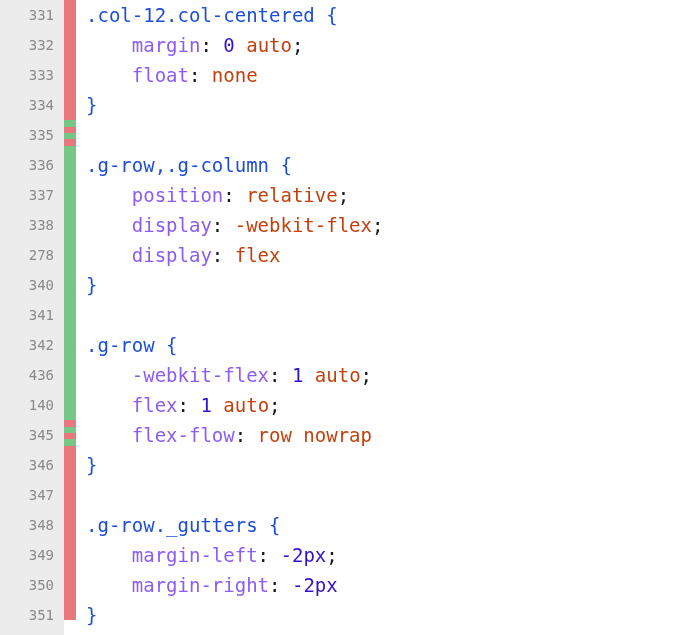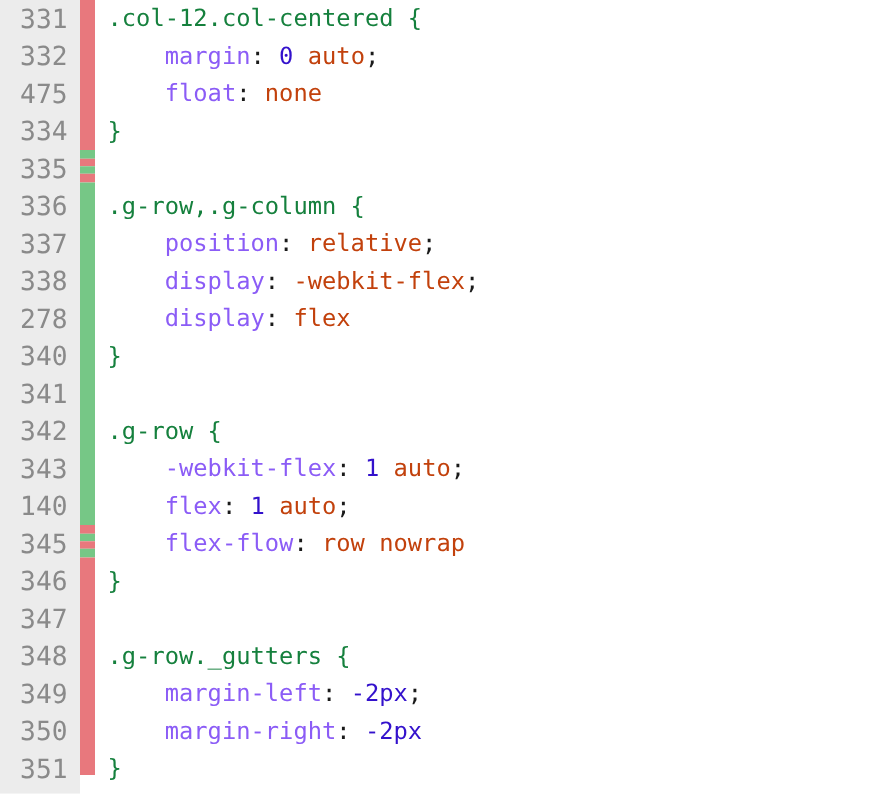--- a/index.html
+++ b/index.html
@@ -41,7 +41,7 @@
     padding-right: 10px;
     box-sizing: border-box;
     font-family: "DejaVu Sans Mono", monospace;
-    font-size: 21px;
+    font-size: 14px;
     color: #8a8a8a;
     letter-spacing: 0px;
     white-space: pre;

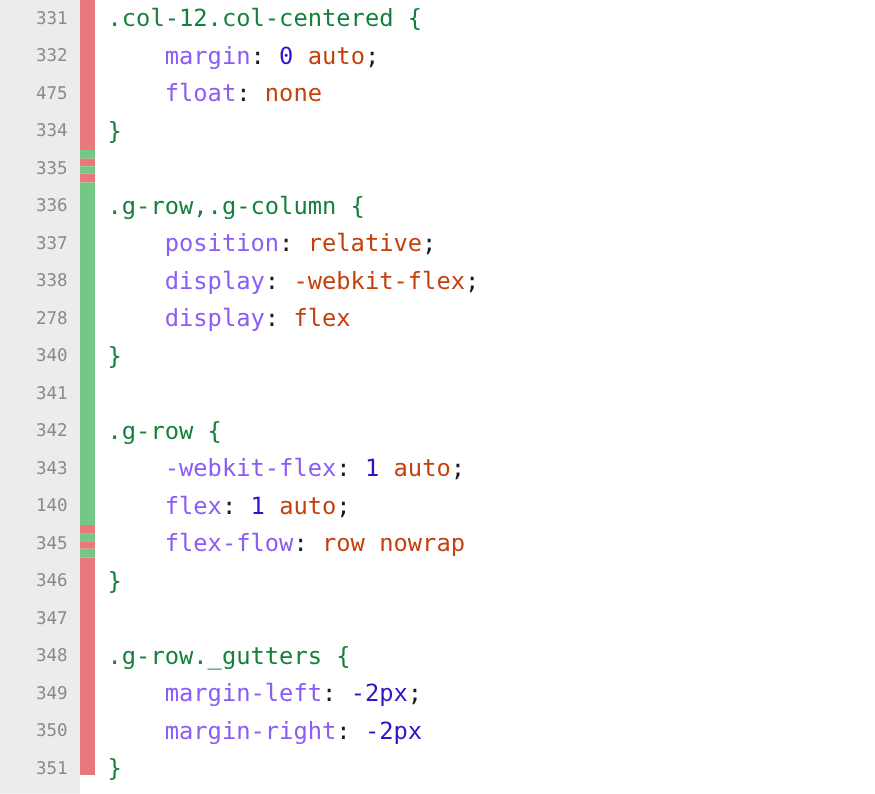--- a/index.html
+++ b/index.html
@@ -93,7 +93,7 @@
   }
 
   
-  .tok-sel   { color: #15803d; margin-top: 28px; }
+  .tok-sel   { color: #1d4ed8; margin-top: 28px; }
   .tok-punct { color: #1a1a1a; }
   .tok-prop  { color: #8b5cf6; }
   .tok-val   { color: #c2410c; }

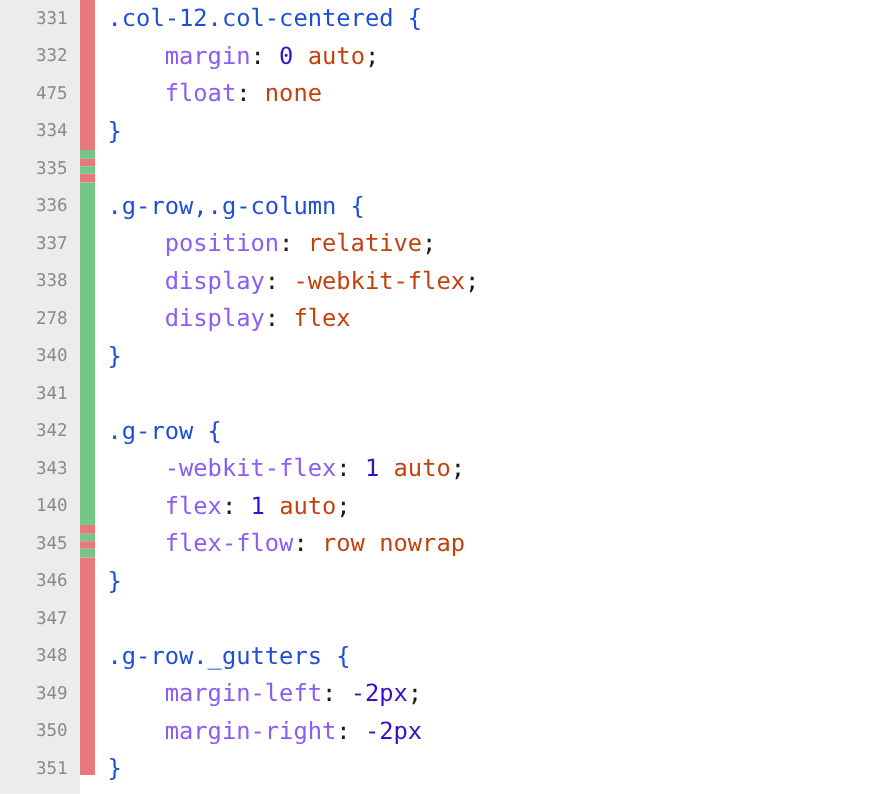--- a/index.html
+++ b/index.html
@@ -107,7 +107,7 @@
   <div id="gutter">
       <div class="lnum">331</div>
       <div class="lnum">332</div>
-      <div class="lnum">475</div>
+      <div class="lnum">333</div>
       <div class="lnum">334</div>
       <div class="lnum">335</div>
       <div class="lnum">336</div>

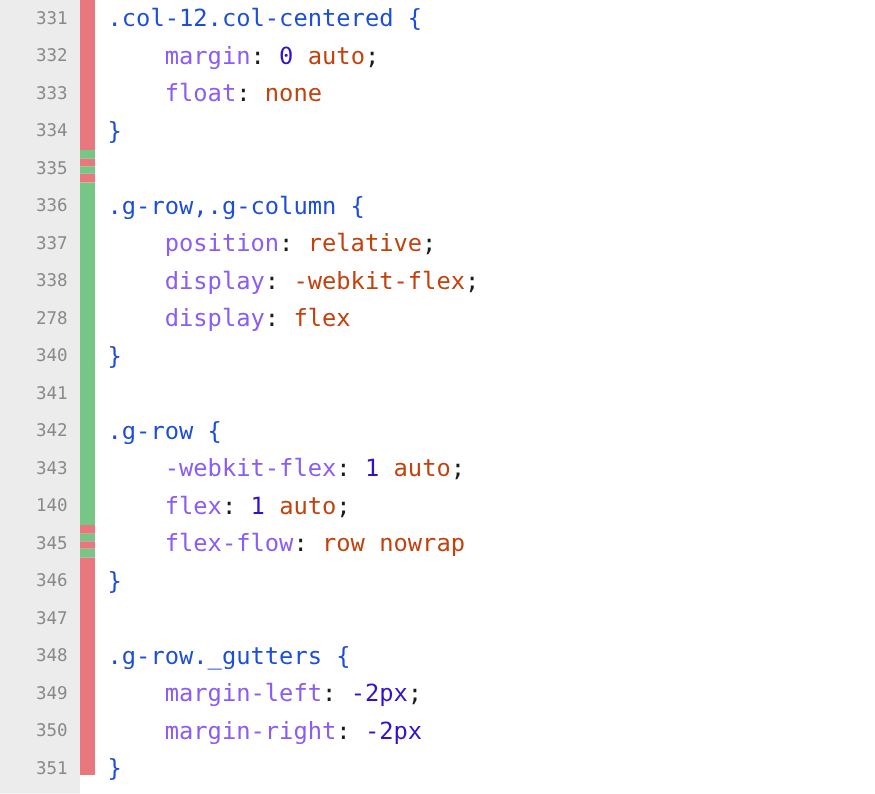--- a/index.html
+++ b/index.html
@@ -117,7 +117,7 @@
       <div class="lnum">340</div>
       <div class="lnum">341</div>
       <div class="lnum">342</div>
-      <div class="lnum">343</div>
+      <div class="lnum">436</div>
       <div class="lnum">140</div>
       <div class="lnum">345</div>
       <div class="lnum">346</div>

